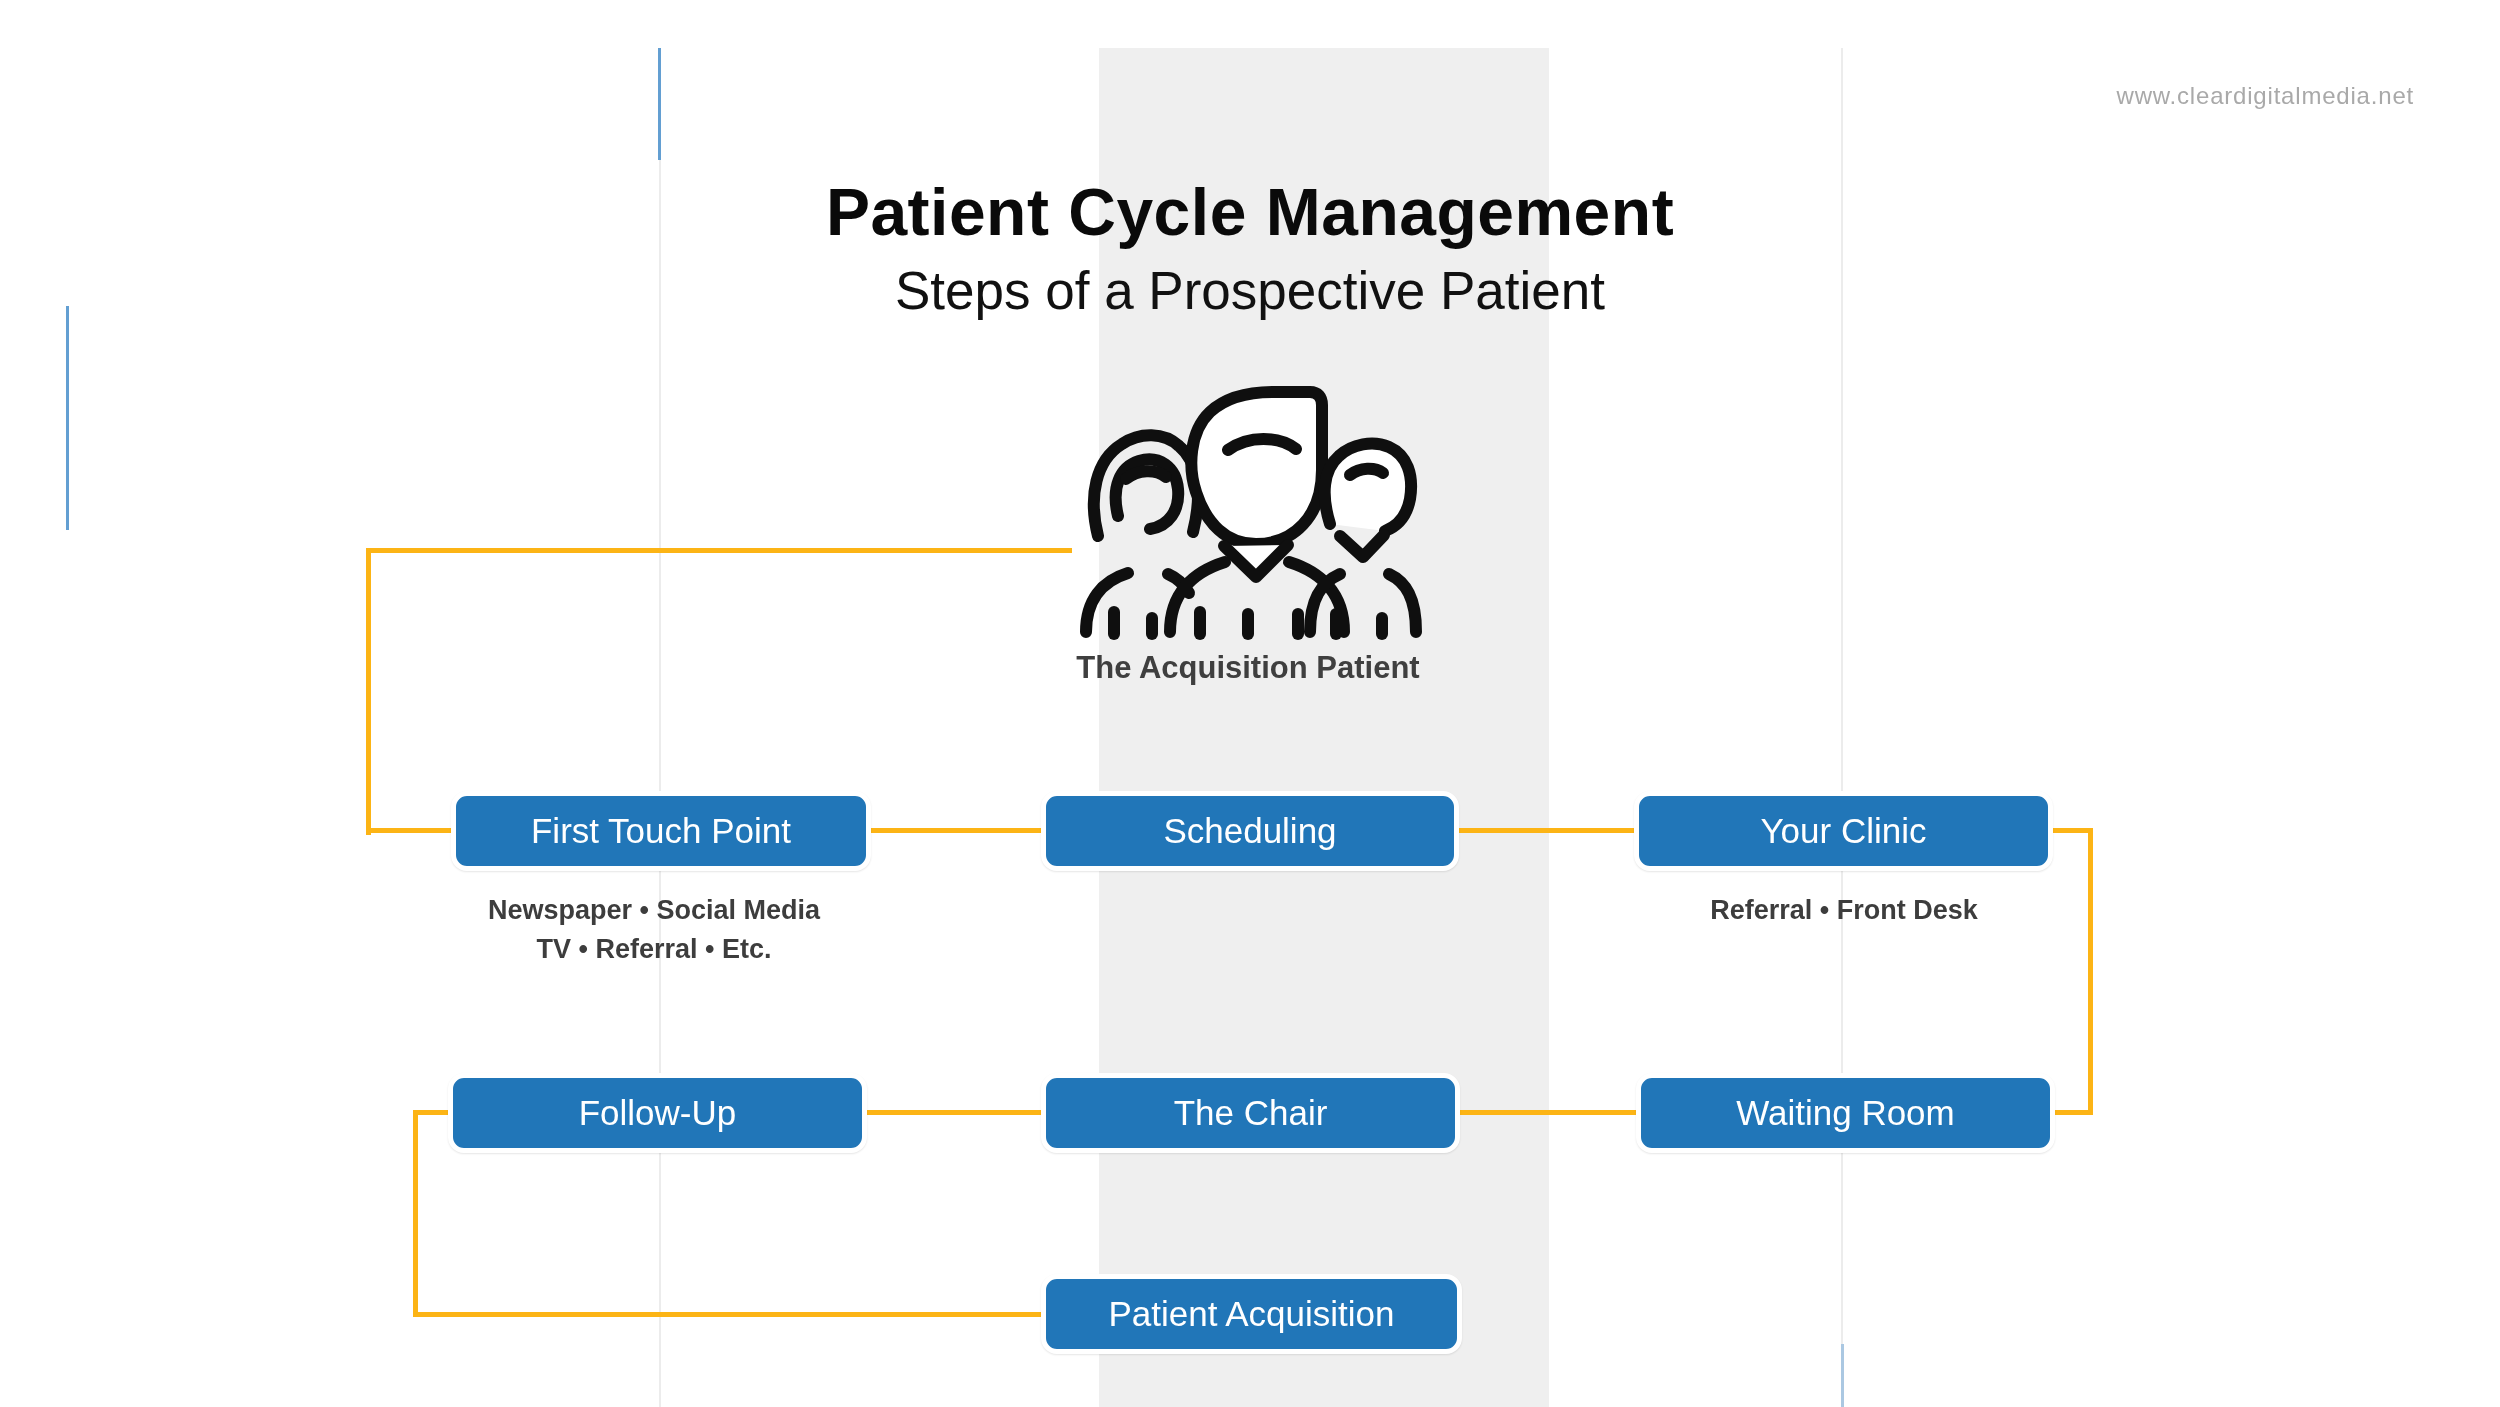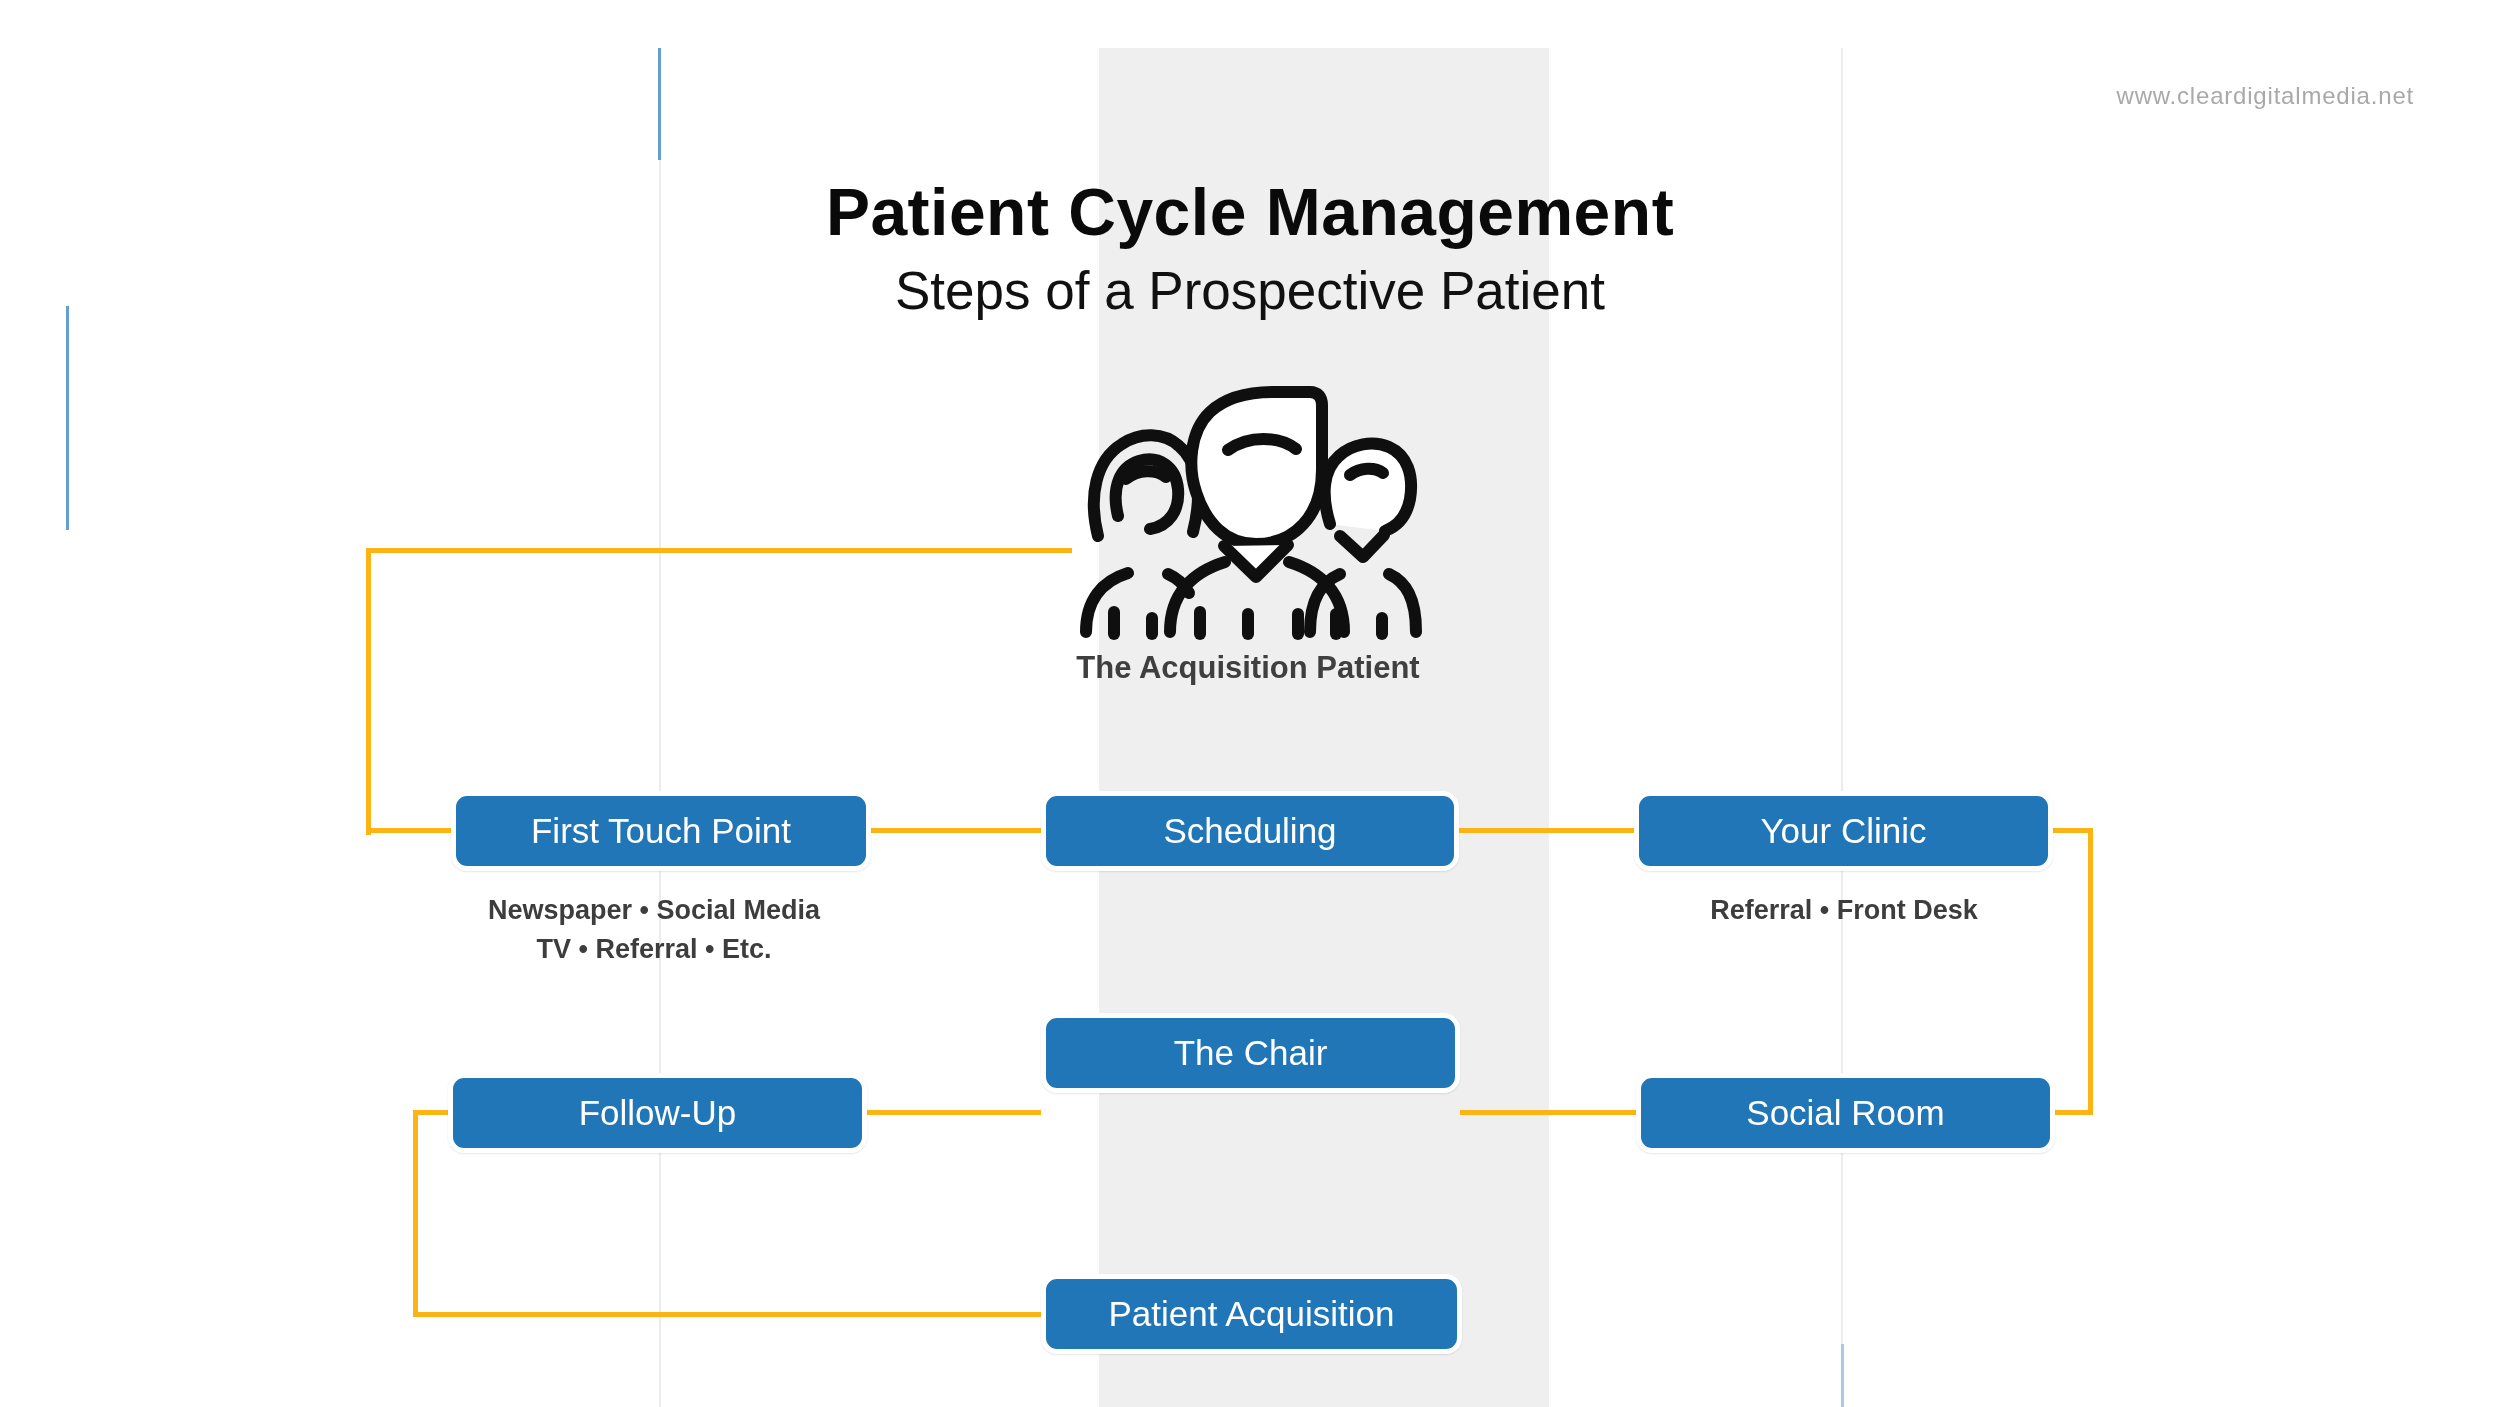--- a/index.html
+++ b/index.html
@@ -161,7 +161,7 @@
 <div class="abs node" style="left:448px;  top:1025px; width:419px; height:80px;">
   <span>Follow-Up</span>
 </div>
-<div class="abs node" style="left:1041px; top:965px; width:419px; height:80px;">
+<div class="abs node" style="left:1041px; top:1025px; width:419px; height:80px;">
   <span>The Chair</span>
 </div>
 <div class="abs node" style="left:1636px; top:1025px; width:419px; height:80px;">

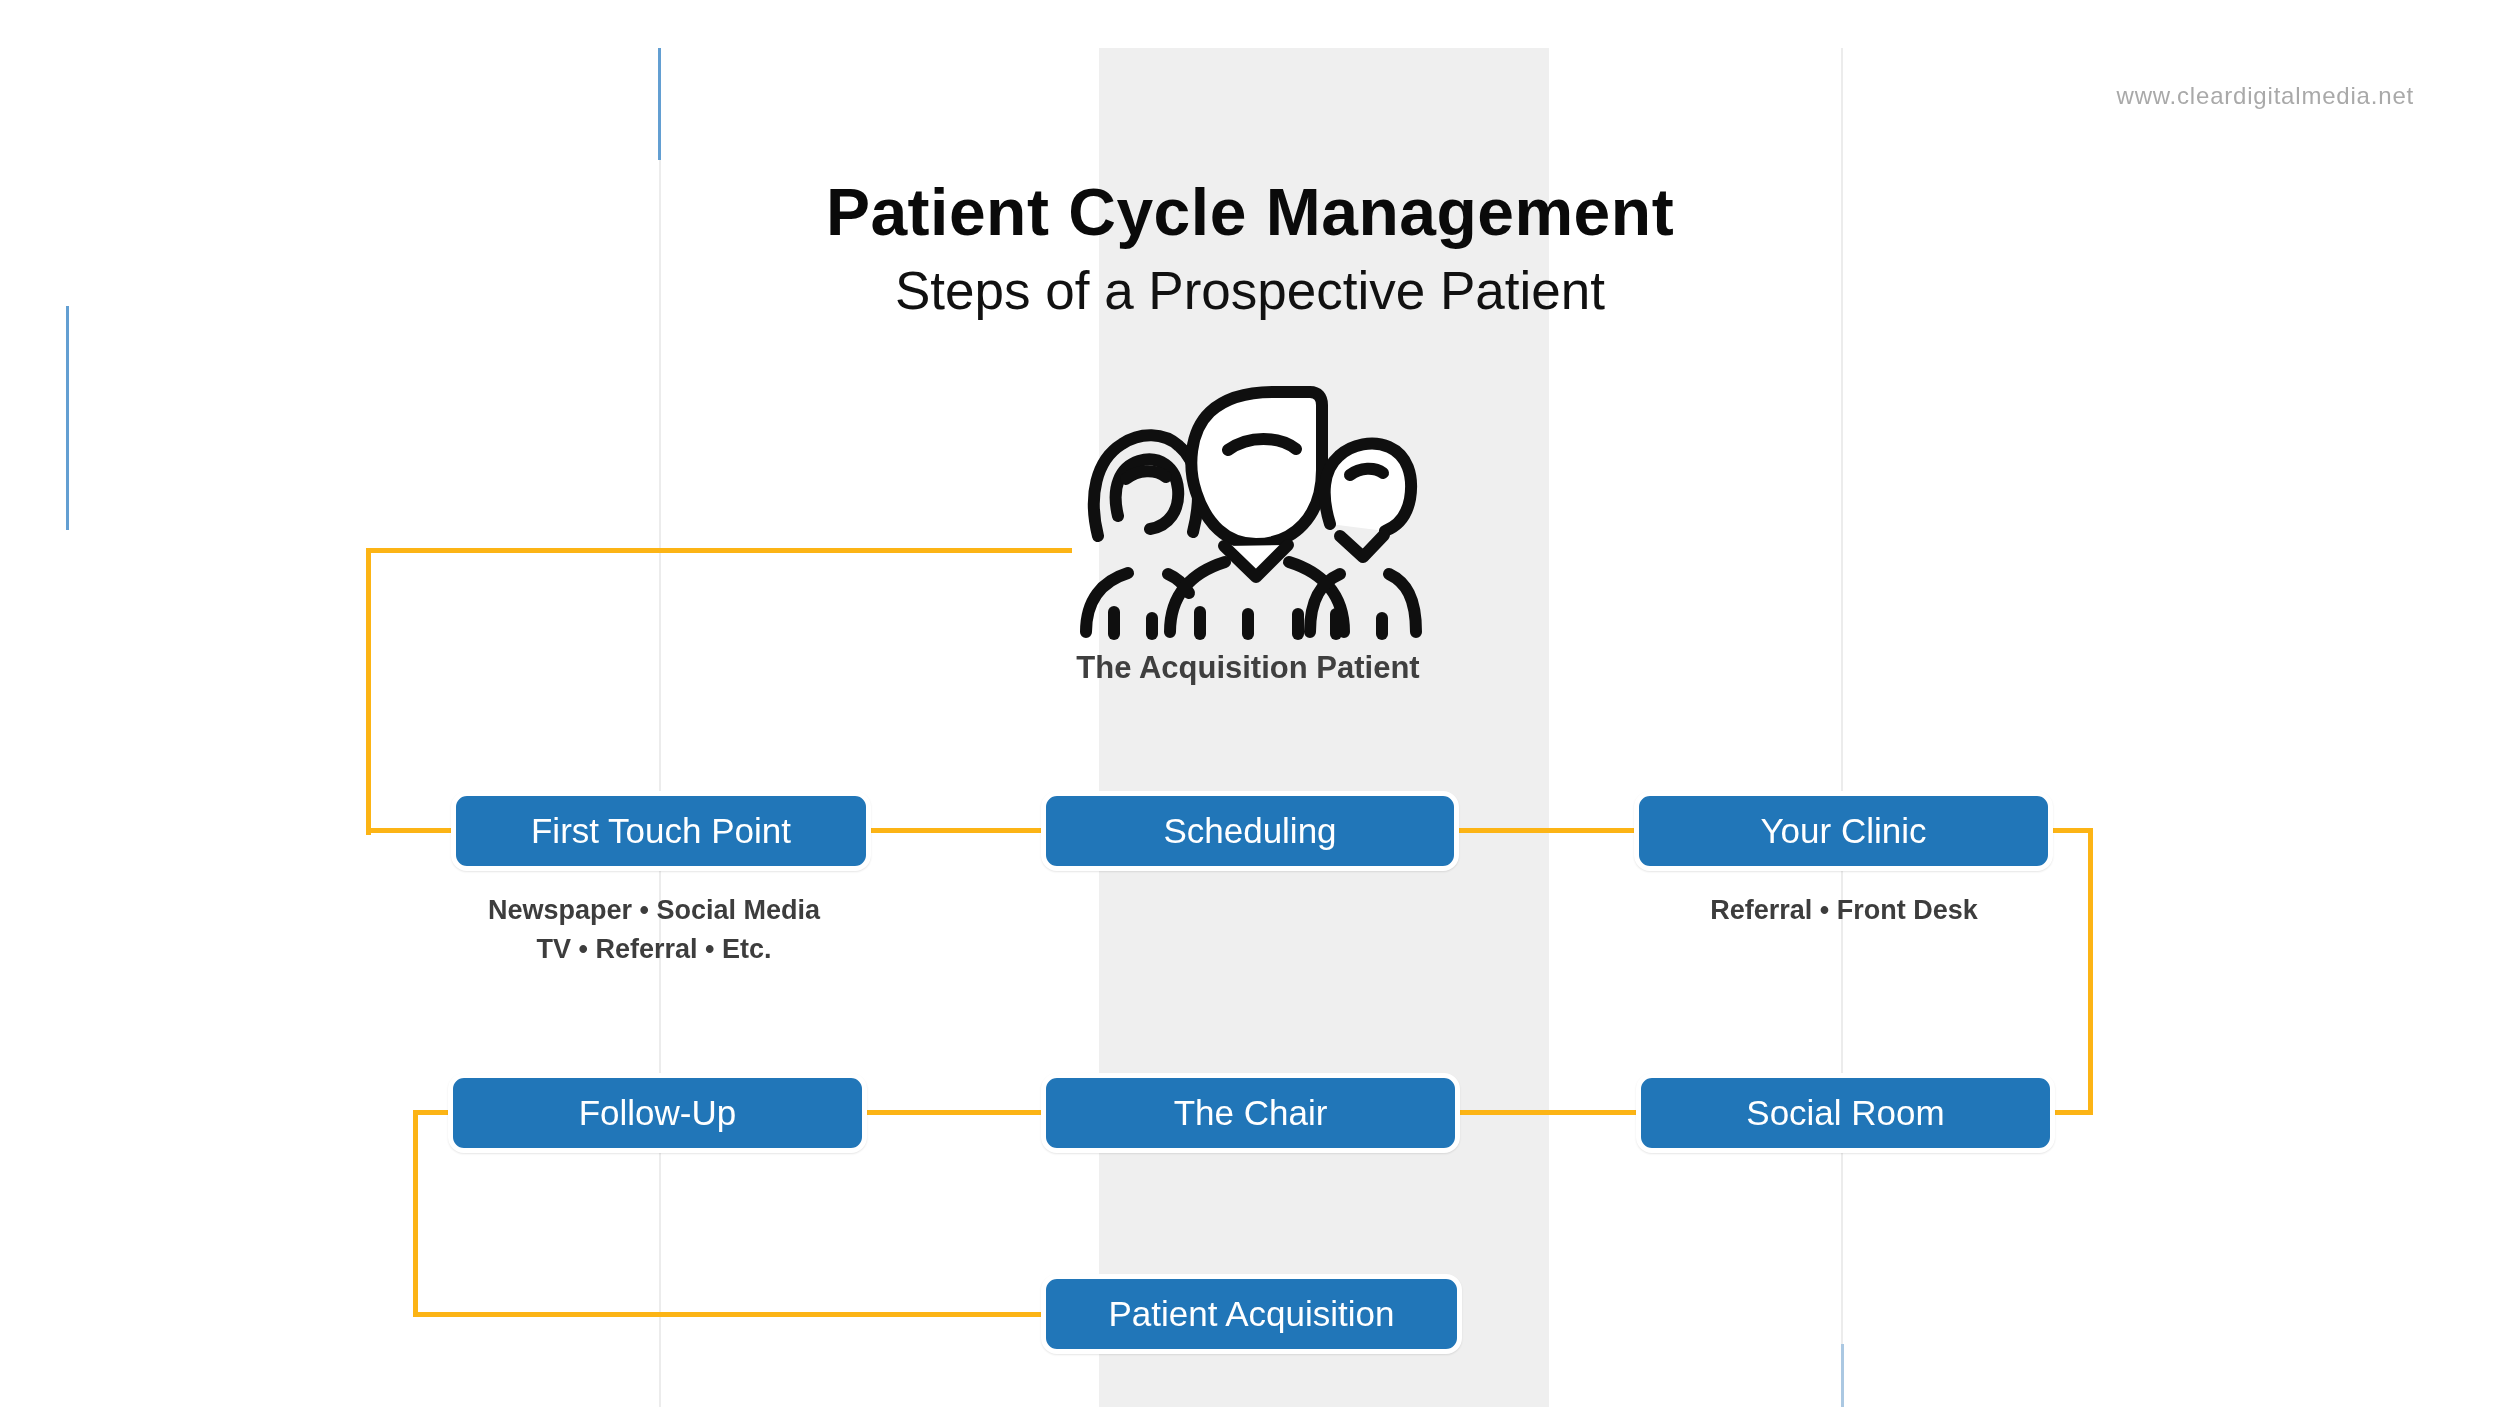--- a/index.html
+++ b/index.html
@@ -165,7 +165,7 @@
   <span>The Chair</span>
 </div>
 <div class="abs node" style="left:1636px; top:1025px; width:419px; height:80px;">
-  <span>Social Room</span>
+  <span>Waiting Room</span>
 </div>
 
 <div class="abs node" style="left:1041px; top:1226px; width:421px; height:80px;justify-content:center;">

